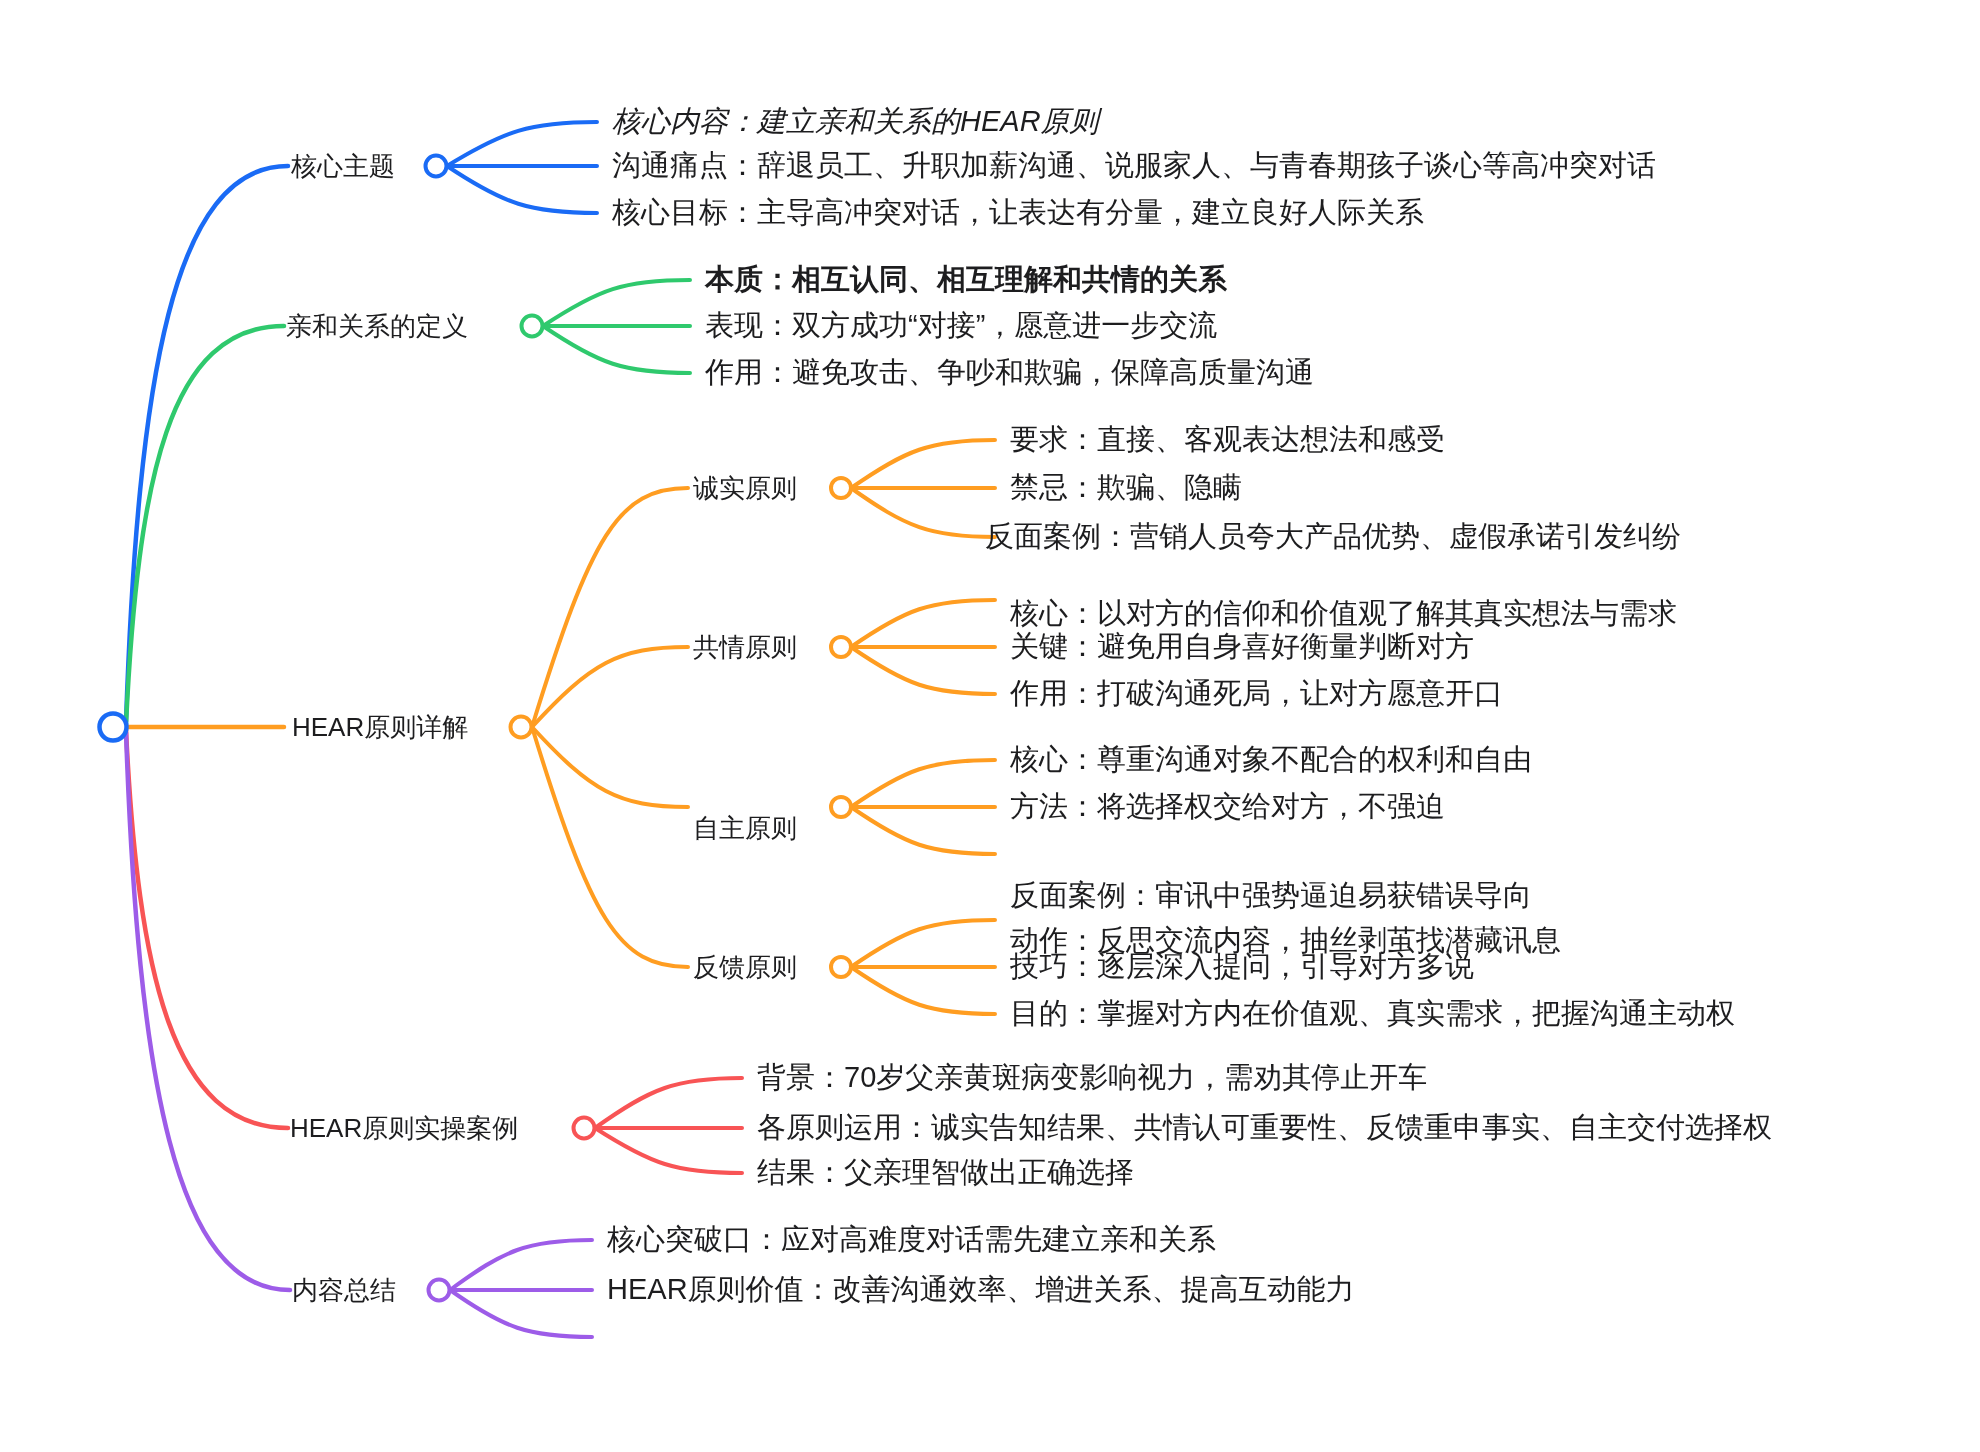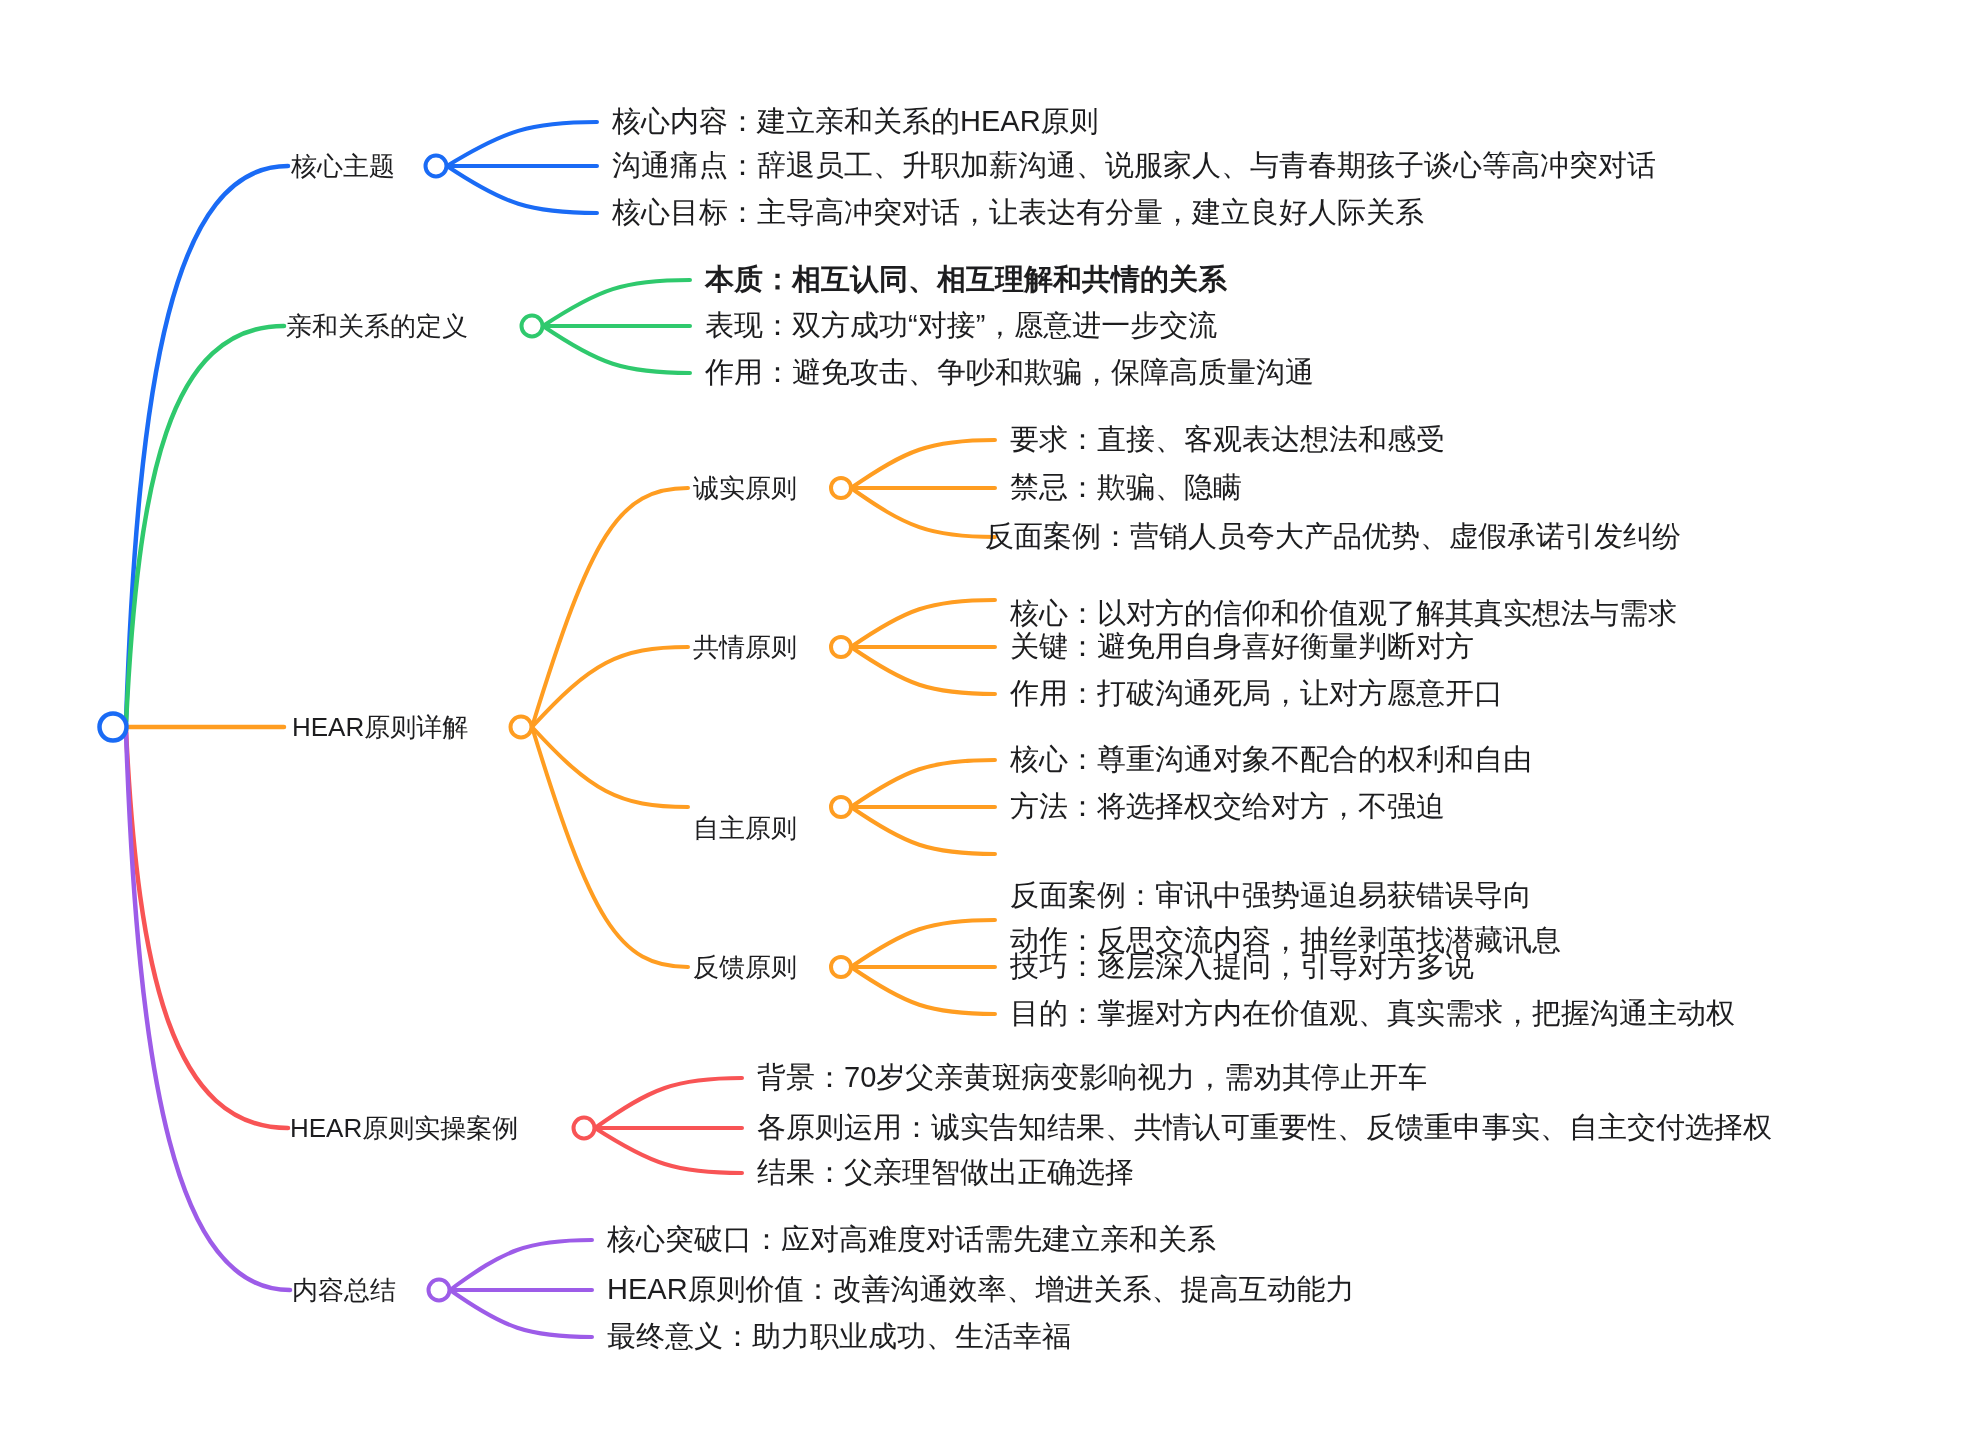--- a/index.html
+++ b/index.html
@@ -101,7 +101,7 @@
   <div class="node-label" style="left:290px;top:1128px;">HEAR原则实操案例</div>
   <div class="node-label" style="left:292px;top:1290px;">内容总结</div>
 
-  <div class="leaf-label" style="left:612px;top:122px;">核心内容：建立亲和关系的HEAR原则</div>
+  <div class="leaf-label" style="left:612px;top:122px;font-style:italic;">核心内容：建立亲和关系的HEAR原则</div>
   <div class="leaf-label" style="left:612px;top:166px;">沟通痛点：辞退员工、升职加薪沟通、说服家人、与青春期孩子谈心等高冲突对话</div>
   <div class="leaf-label" style="left:612px;top:213px;">核心目标：主导高冲突对话，让表达有分量，建立良好人际关系</div>
 

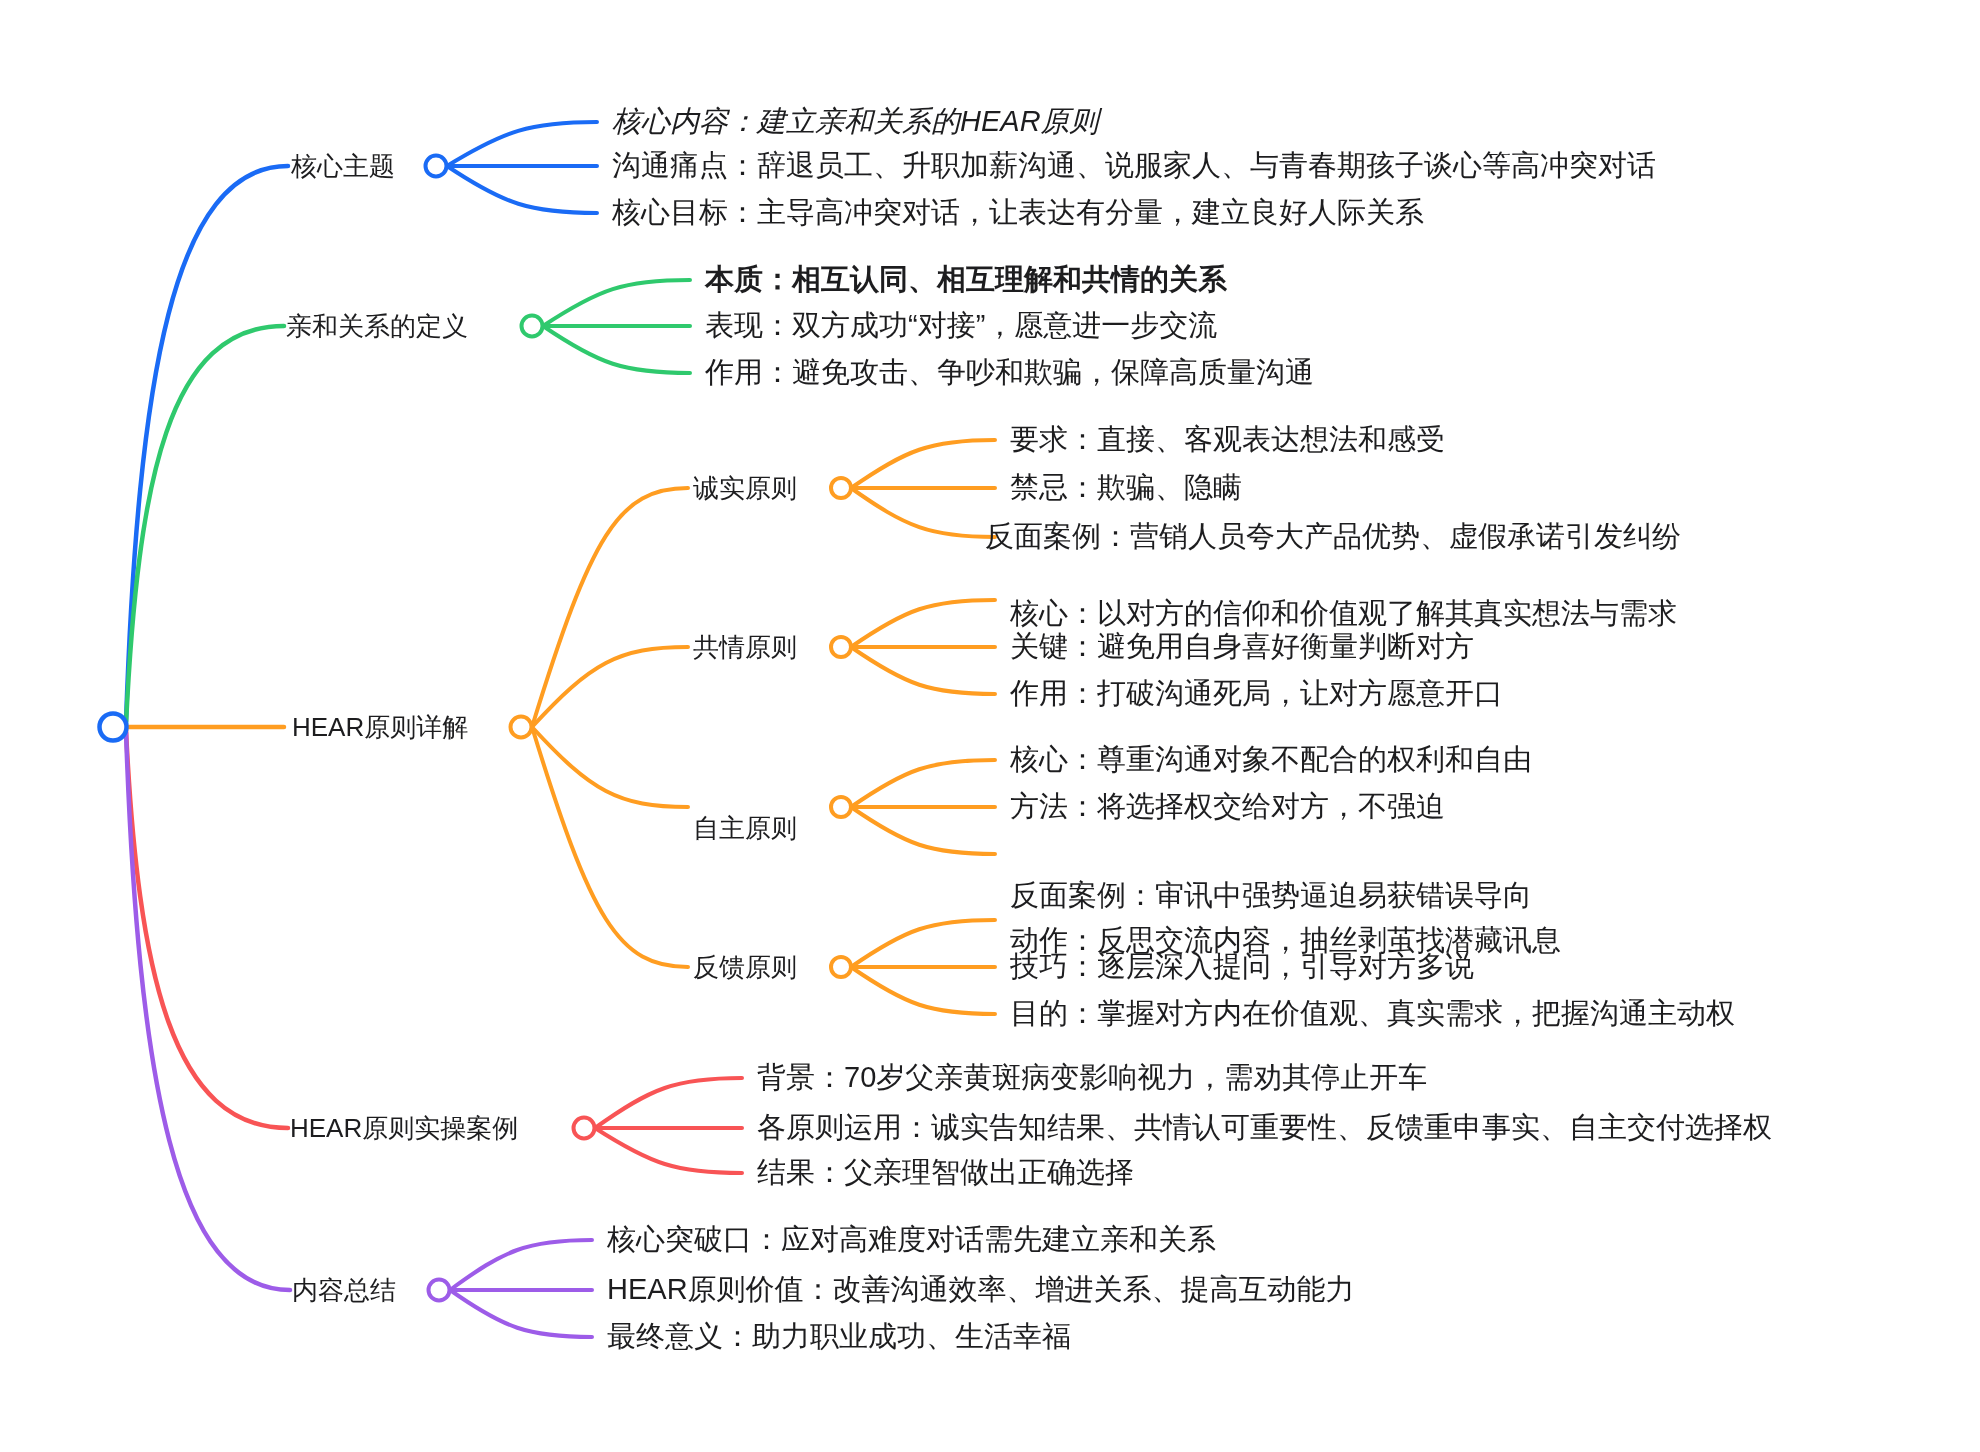--- a/index.html
+++ b/index.html
@@ -136,7 +136,6 @@
 
   <div class="leaf-label" style="left:607px;top:1240px;">核心突破口：应对高难度对话需先建立亲和关系</div>
   <div class="leaf-label" style="left:607px;top:1290px;">HEAR原则价值：改善沟通效率、增进关系、提高互动能力</div>
-  <div class="leaf-label" style="left:607px;top:1337px;">最终意义：助力职业成功、生活幸福</div>
 
 </div>
 

